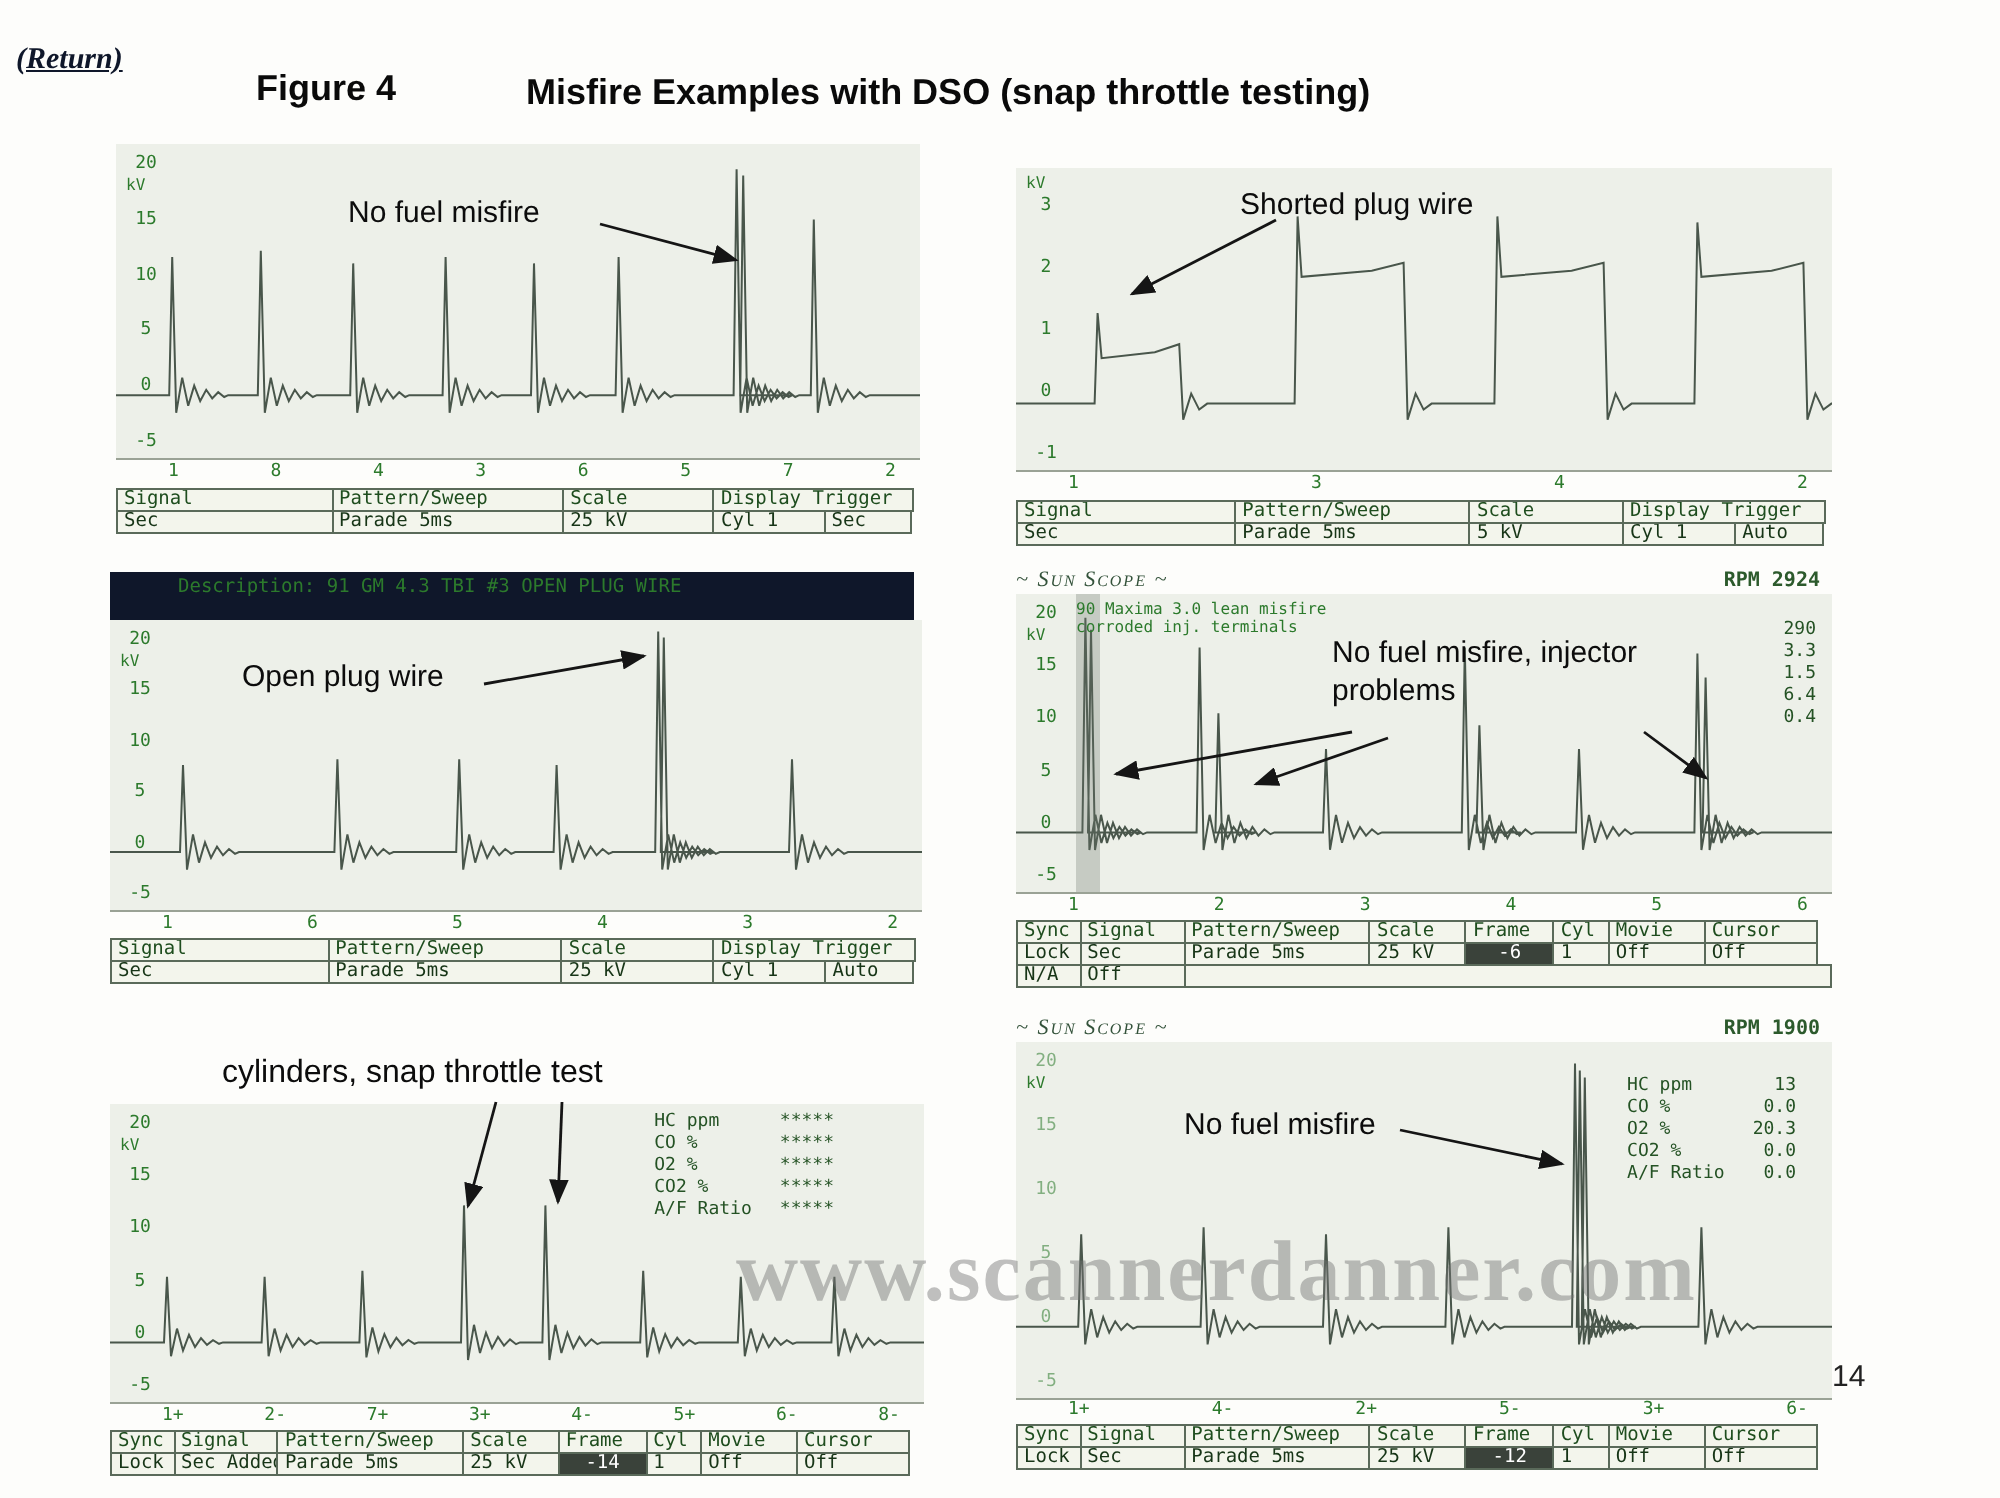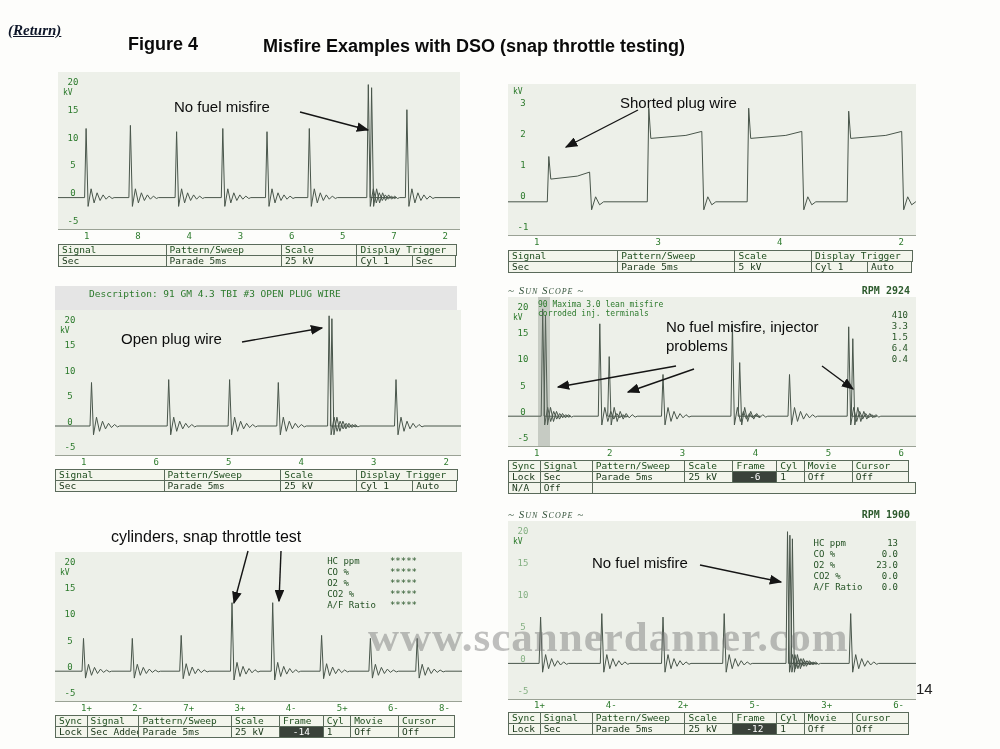--- a/index.html
+++ b/index.html
@@ -42,7 +42,7 @@
 
   .anno{position:absolute;font:15px/1.25 "Liberation Sans",sans-serif;color:#0c0c0c;z-index:3;white-space:nowrap}
   .anno.big{font-size:16px}
-  .deschdr{position:absolute;left:0;right:4px;top:0;height:24px;background:#e5e5e5;padding:2px 0 0 34px;z-index:2}
+  .deschdr{position:absolute;left:0;right:4px;top:0;height:24px;background:#0f172a;padding:2px 0 0 34px;z-index:2}
   .deschdr div{font:9.5px/11px "DejaVu Sans Mono",monospace;color:#2c7a2c;white-space:pre}
   .sunhdr{position:absolute;left:0;right:0;top:0;height:13px;text-align:left;font:italic 11px/13px "Liberation Serif",serif;font-variant:small-caps;letter-spacing:1px;color:#33523a}
   .rpm{position:absolute;right:6px;top:1px;font:bold 10px "DejaVu Sans Mono",monospace;color:#2c5a2c;z-index:2}

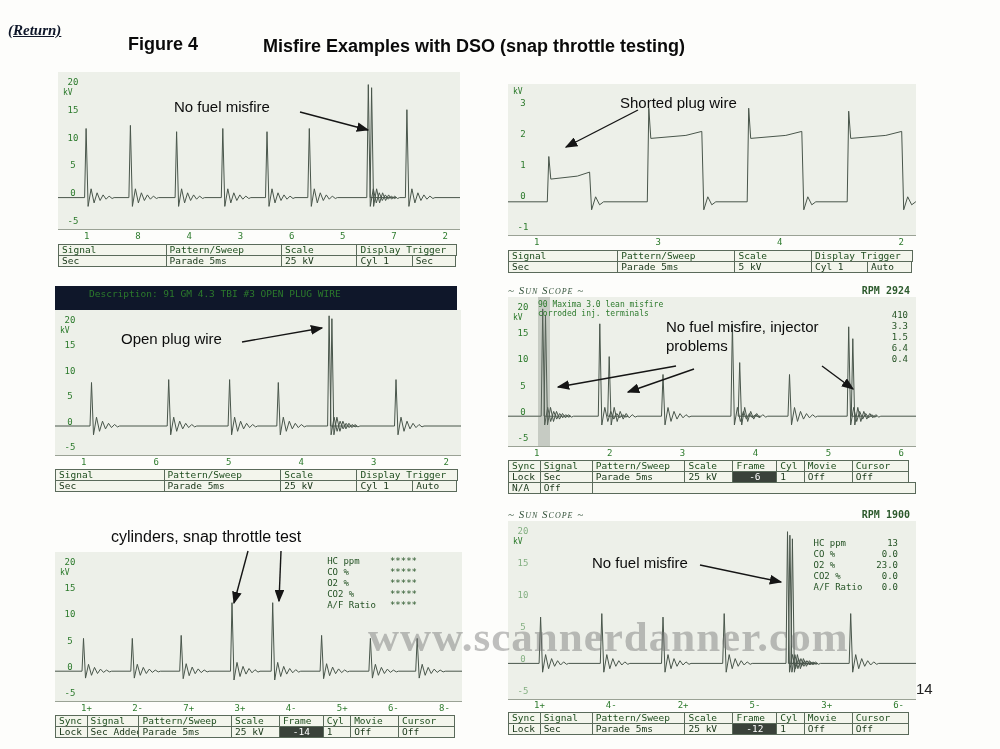--- a/index.html
+++ b/index.html
@@ -211,7 +211,7 @@
     </div>
     <div class="readings" style="right:8px;top:13px">
       <div class="col vals">
-          <span>410</span>
+          <span>290</span>
           <span>3.3</span>
           <span>1.5</span>
           <span>6.4</span>

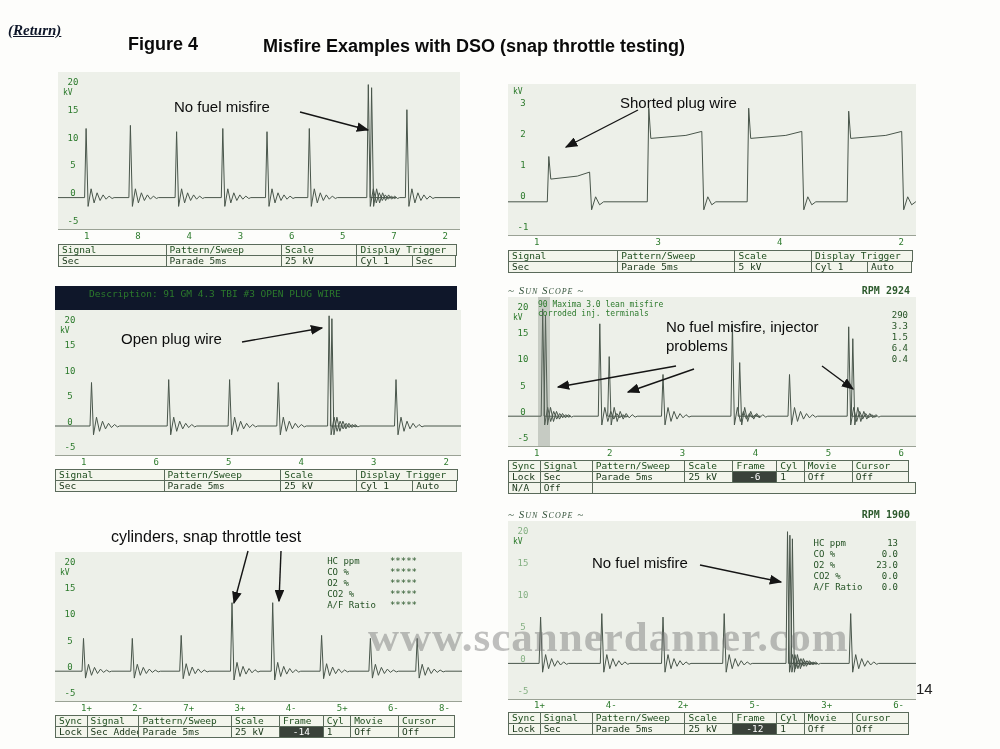--- a/index.html
+++ b/index.html
@@ -350,7 +350,7 @@
       <div class="col vals">
           <span>13</span>
           <span>0.0</span>
-          <span>23.0</span>
+          <span>20.3</span>
           <span>0.0</span>
           <span>0.0</span>
         </div>

